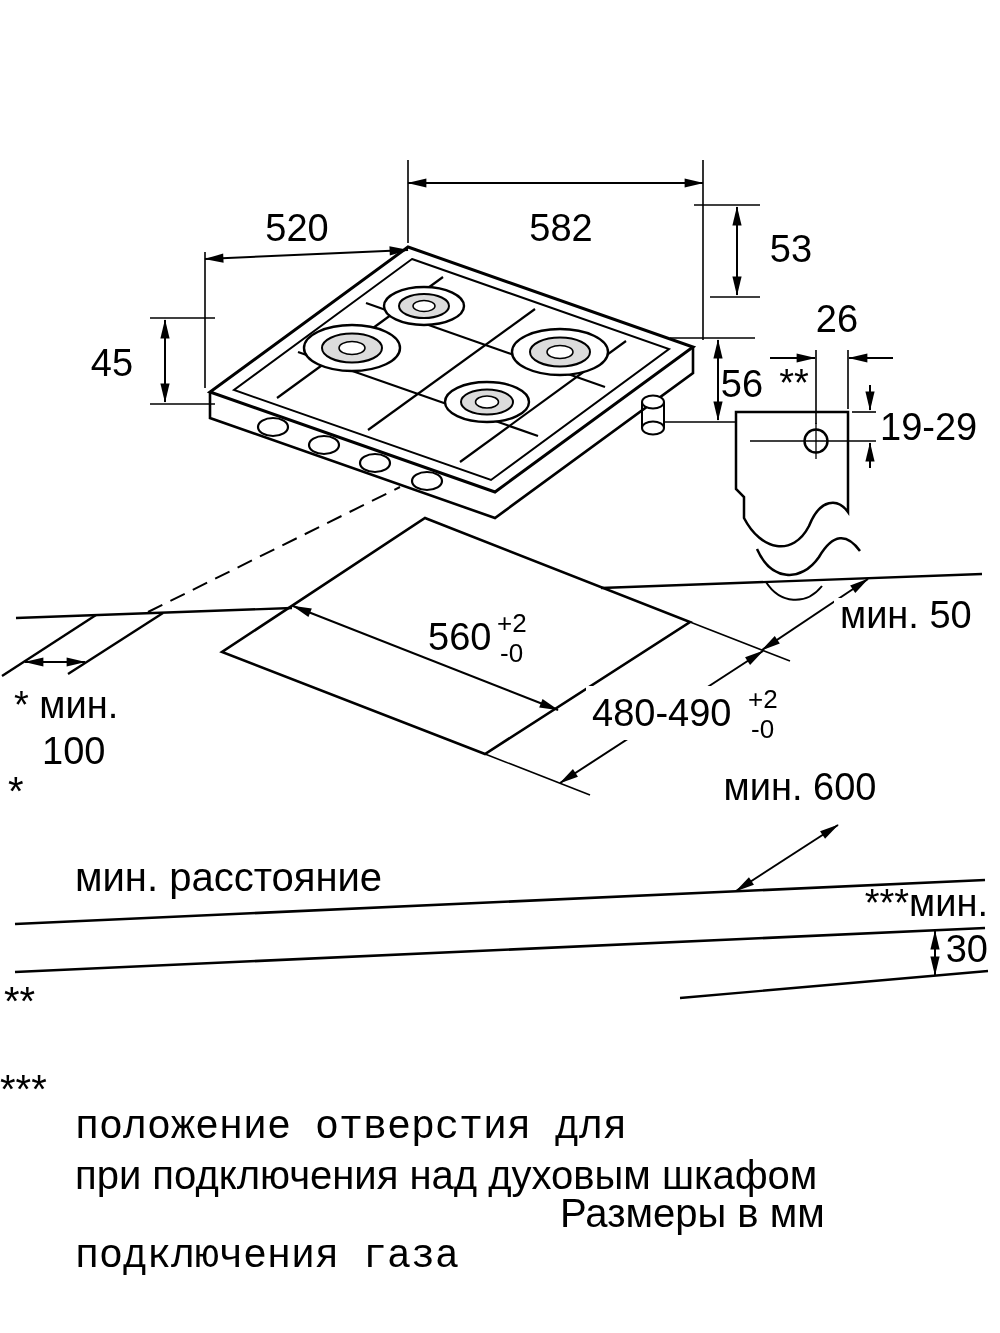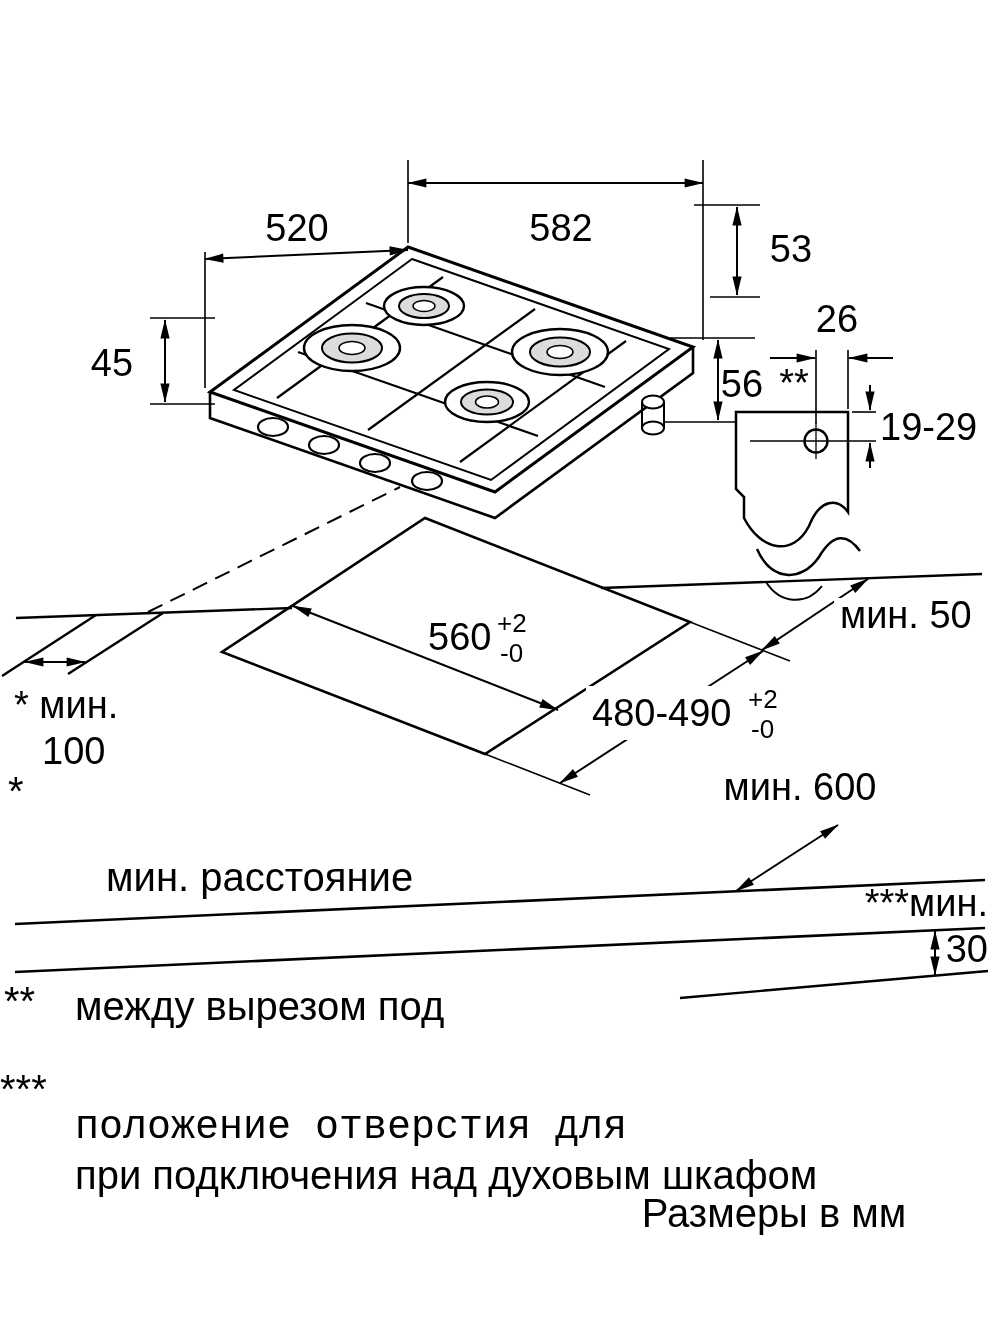--- a/index.html
+++ b/index.html
@@ -172,7 +172,6 @@
 <div class="fn-marker" style="left:8px;top:770px;">*</div>
 <div class="fn-lines" style="left:75px;top:770px;text-align:center;">
   <div>мин. расстояние</div>
-  <div>между вырезом под</div>
 </div>
 
 <div class="fn-marker" style="left:4px;top:980px;">**</div>

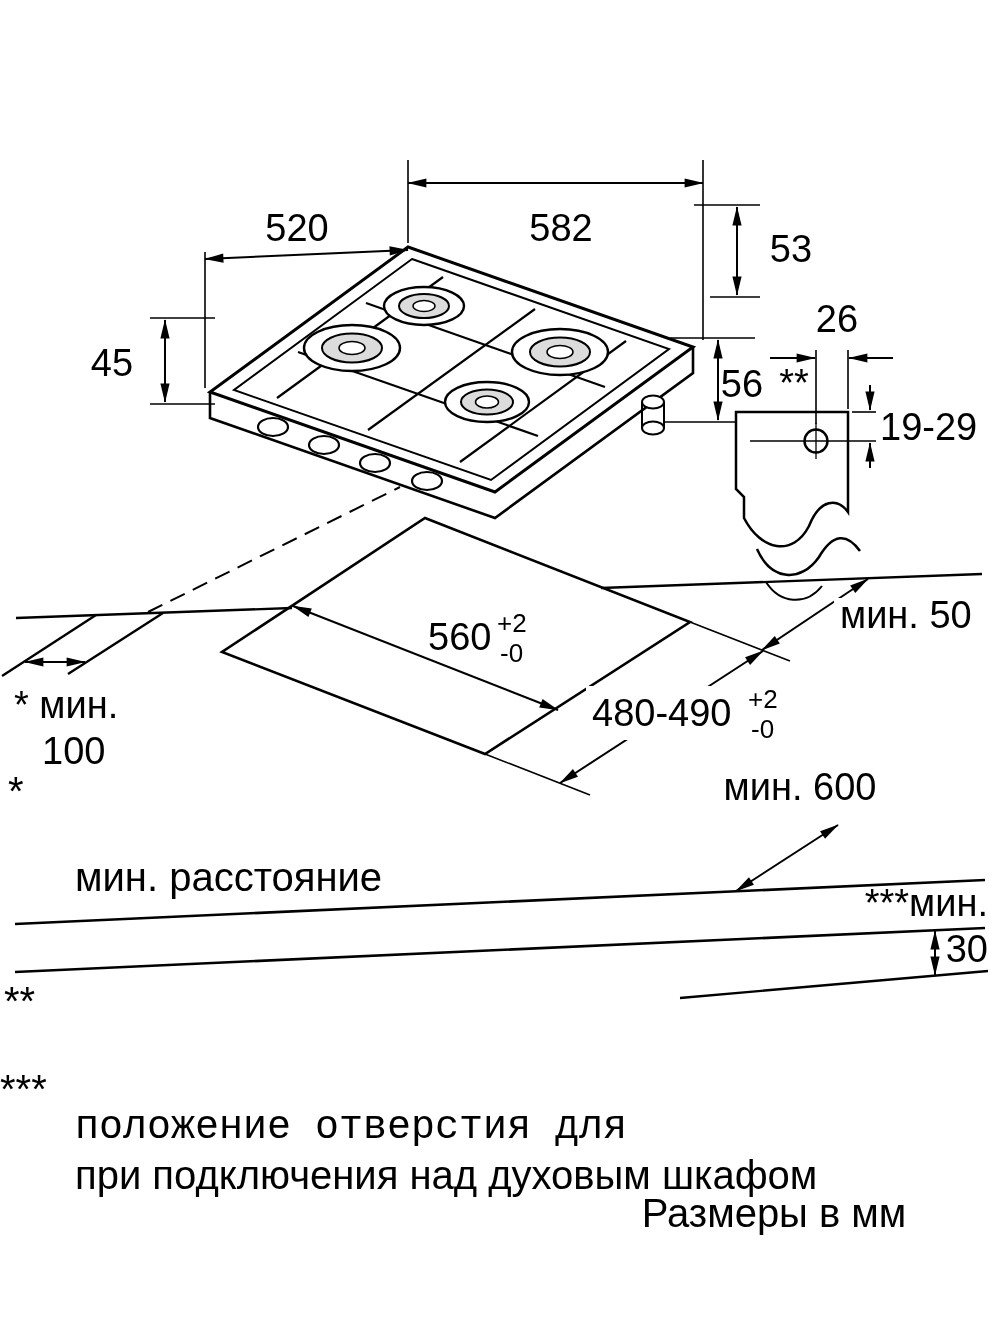--- a/index.html
+++ b/index.html
@@ -11,7 +11,7 @@
   .tol{font-size:26px;}
   .fn-marker{position:absolute;font-size:40px;line-height:43px;white-space:pre;}
   .fn-lines{position:absolute;font-size:40px;line-height:43px;white-space:pre;}
-  .units{position:absolute;left:560px;top:1192px;width:428px;text-align:center;
+  .units{position:absolute;left:560px;top:1192px;width:428px;text-align:left;
          font-size:40px;line-height:43px;}
 </style>
 </head>

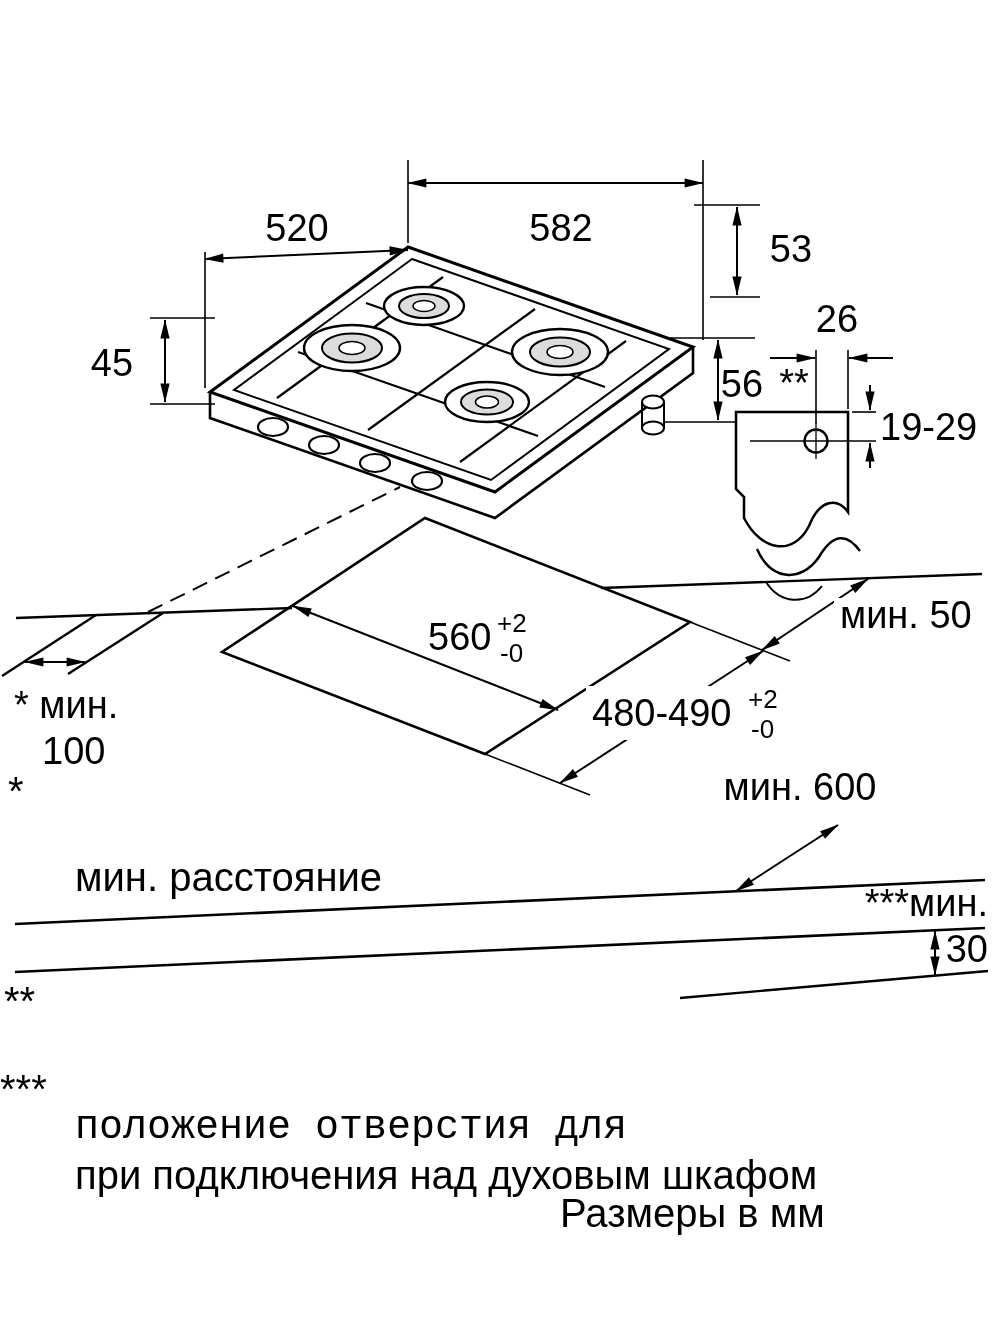--- a/index.html
+++ b/index.html
@@ -177,6 +177,7 @@
 <div class="fn-marker" style="left:4px;top:980px;">**</div>
 <div class="fn-lines" style="left:75px;top:1020px;font-family:Liberation Mono, monospace;">
   <div>положение отверстия для</div>
+  <div>подключения газа</div>
 </div>
 
 <div class="fn-marker" style="left:0px;top:1068px;">***</div>

